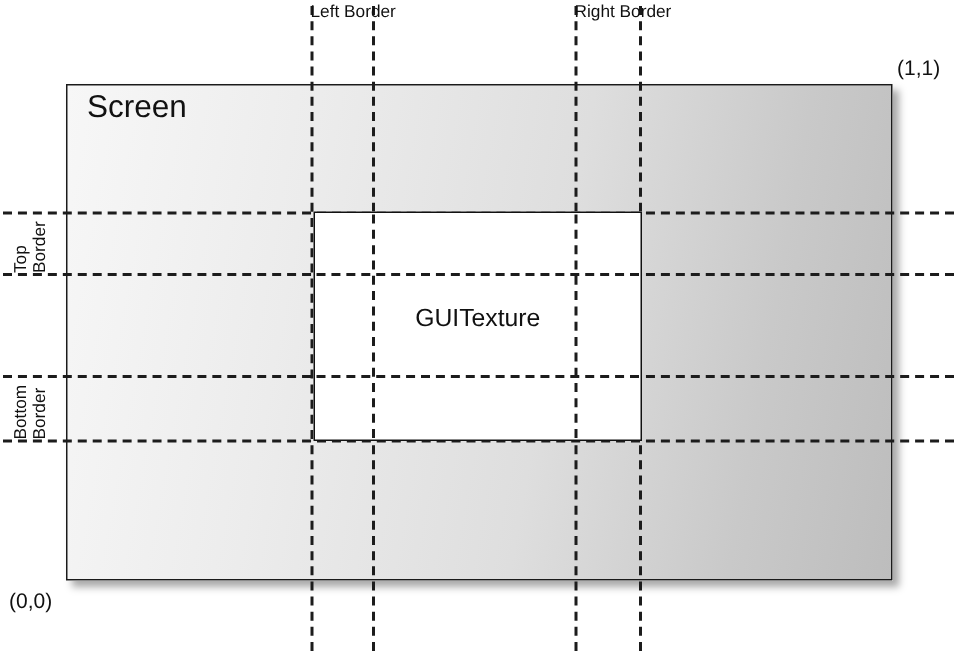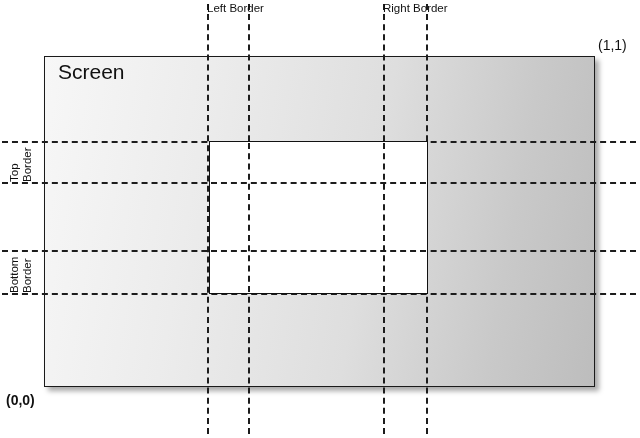--- a/index.html
+++ b/index.html
@@ -130,6 +130,7 @@
   <div class="vline" style="left:426px;"></div>
 
   <div class="gui-rect"></div>
+  <div class="gui-label">GUITexture</div>
 
   <div class="vline" style="left:248px; top:143px; height:149px;"></div>
   <div class="vline" style="left:383px; top:143px; height:149px;"></div>

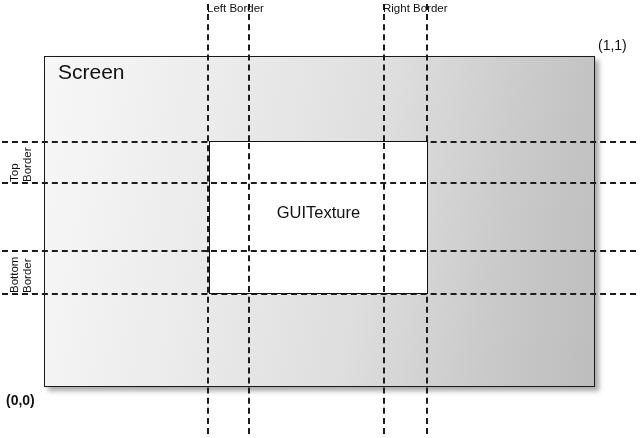--- a/index.html
+++ b/index.html
@@ -109,7 +109,7 @@
     white-space: nowrap;
   }
   .corner-tr { left: 598px; top: 37px; }
-  .corner-bl { left: 6px;  top: 392px; font-weight: bold; }
+  .corner-bl { left: 6px;  top: 392px; }
 </style>
 </head>
 <body>

